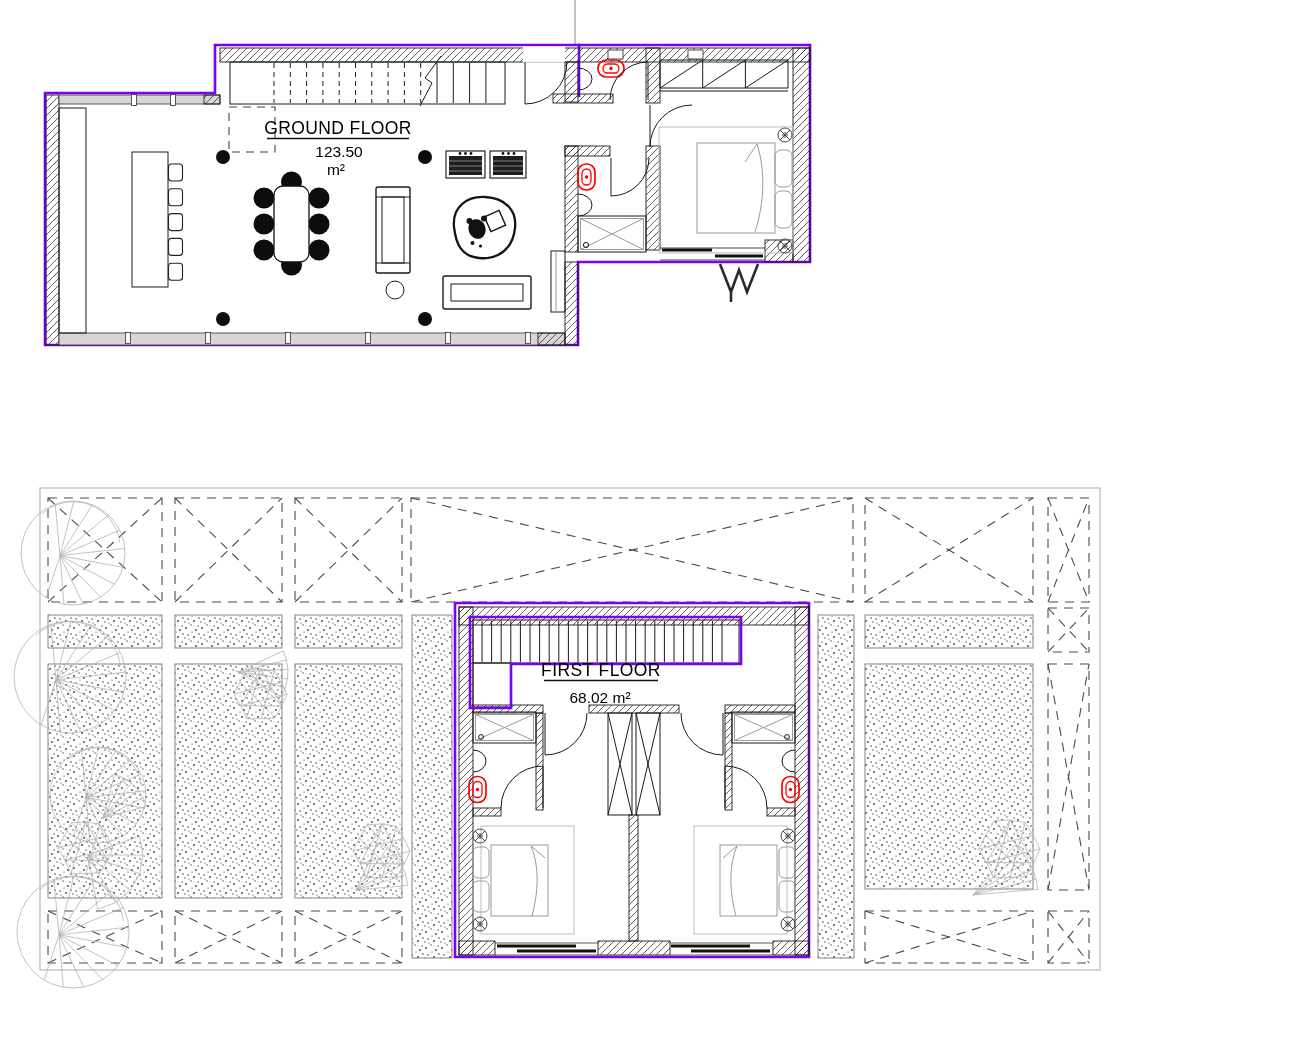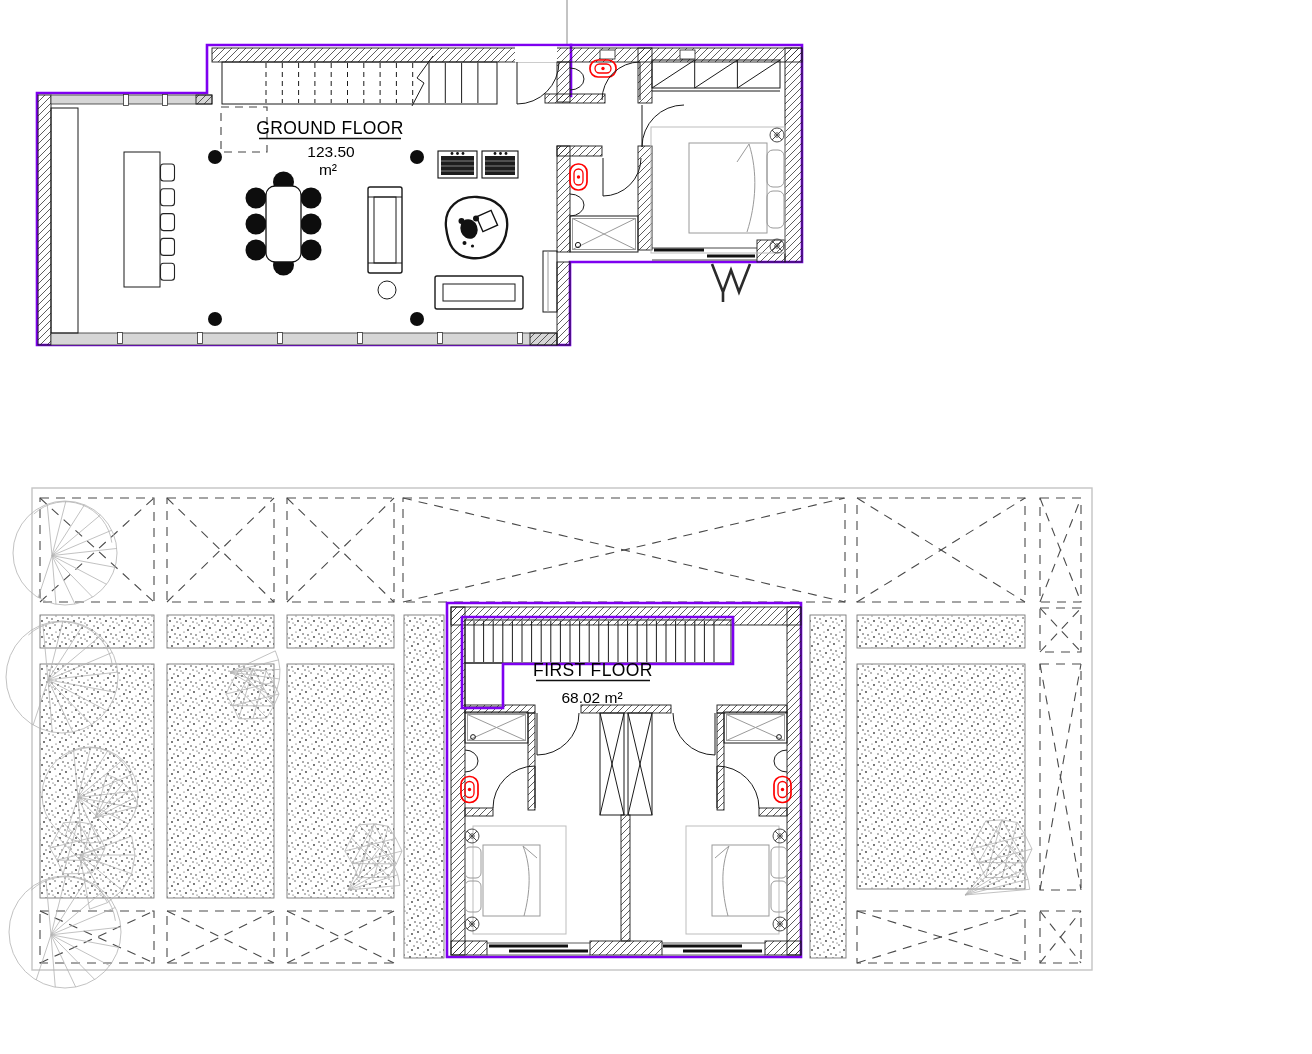--- a/index.html
+++ b/index.html
@@ -4,7 +4,7 @@
 <style>
   :root{ --purple:#7E00F0; --red:#FF0000; }
   html,body{margin:0;padding:0;background:#fff;}
-  .canvas{position:relative;width:1268px;height:1054px;background:#fff;overflow:hidden;}
+  .canvas{position:relative;width:1268px;height:1054px;background:#fff;overflow:hidden;padding-left:8px;}
   svg text{font-family:"Liberation Sans","DejaVu Sans",sans-serif;fill:#000;}
   .t-title{font-size:17.5px;letter-spacing:.4px;}
   .t-num{font-size:15.5px;}

